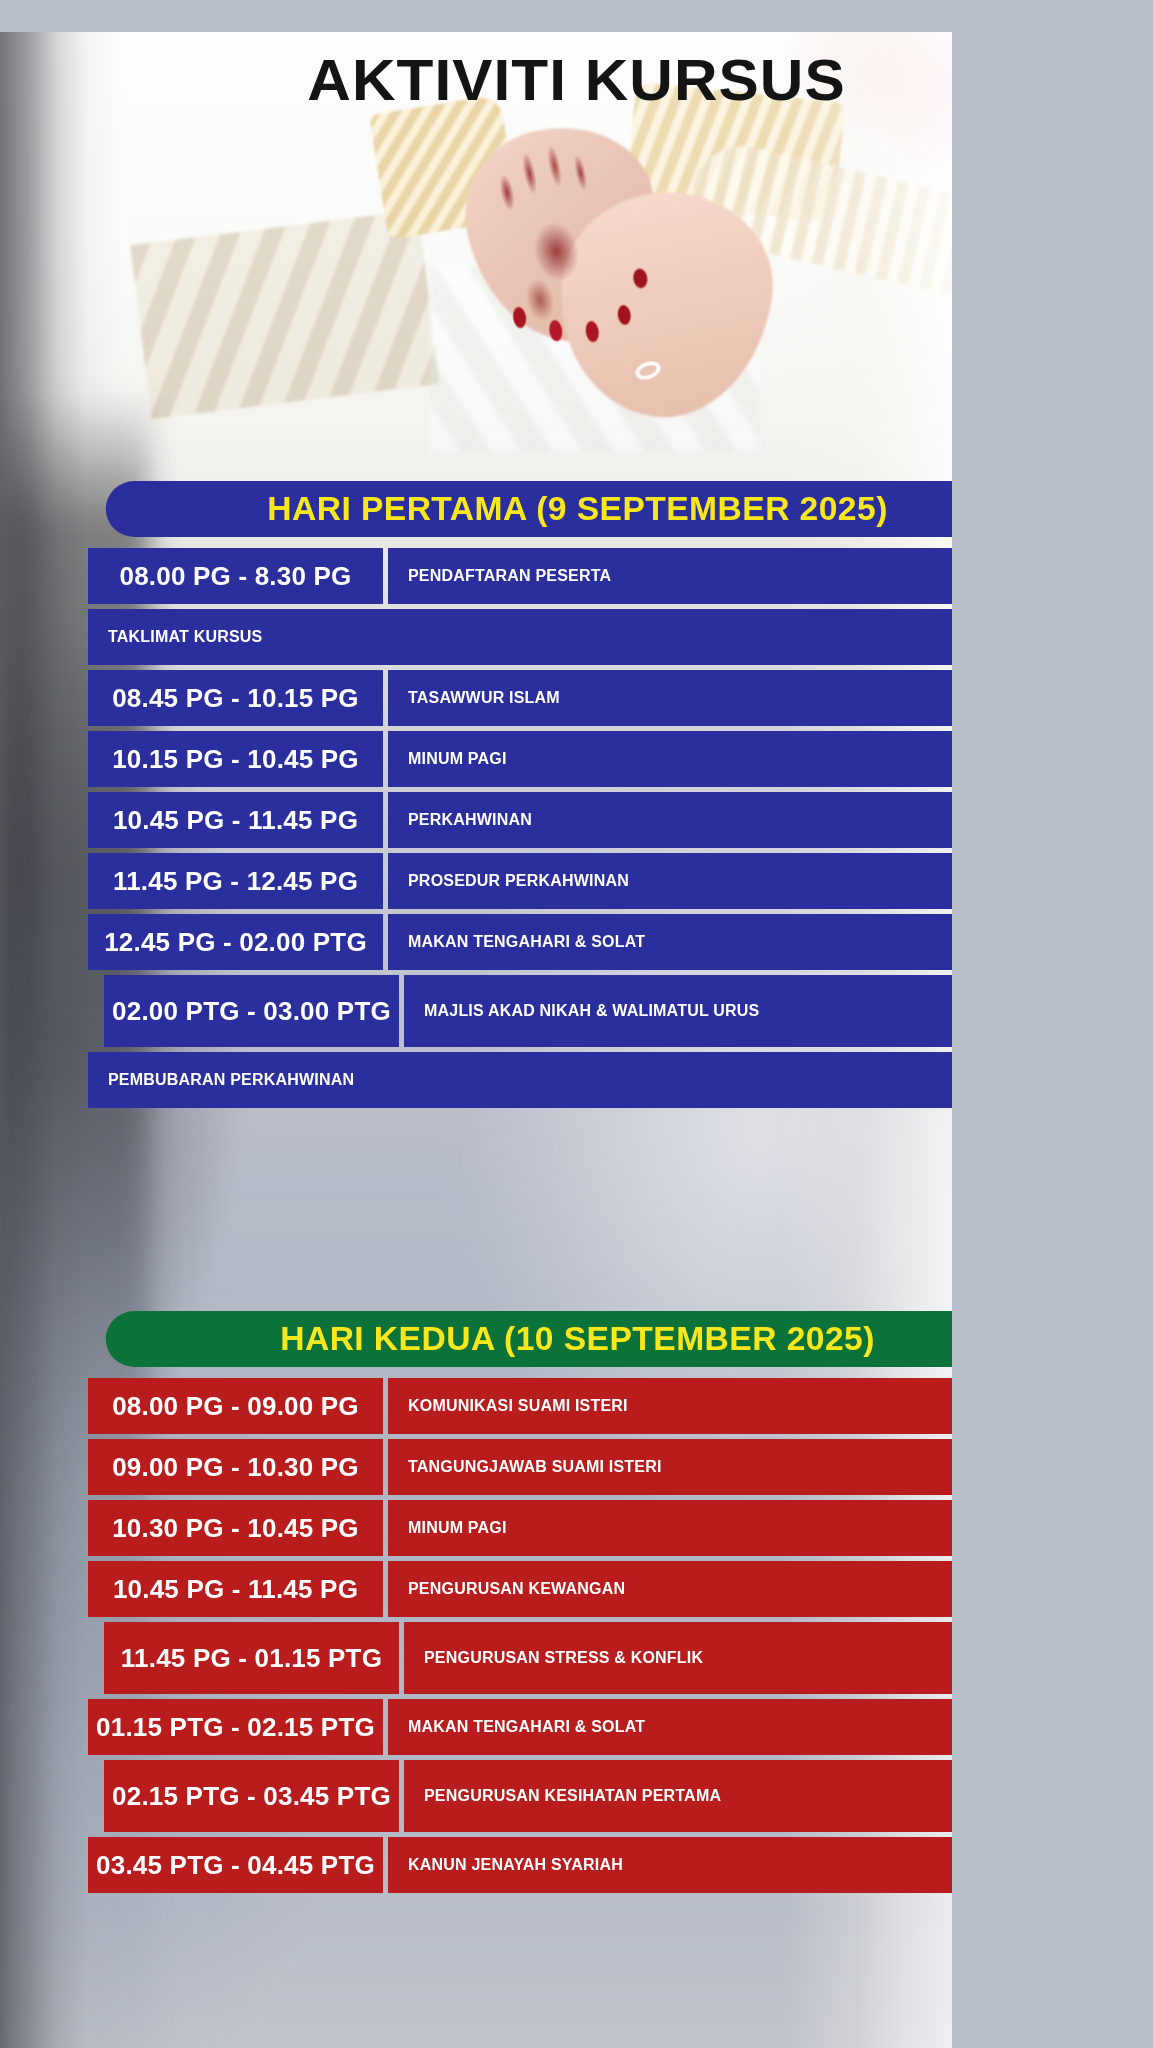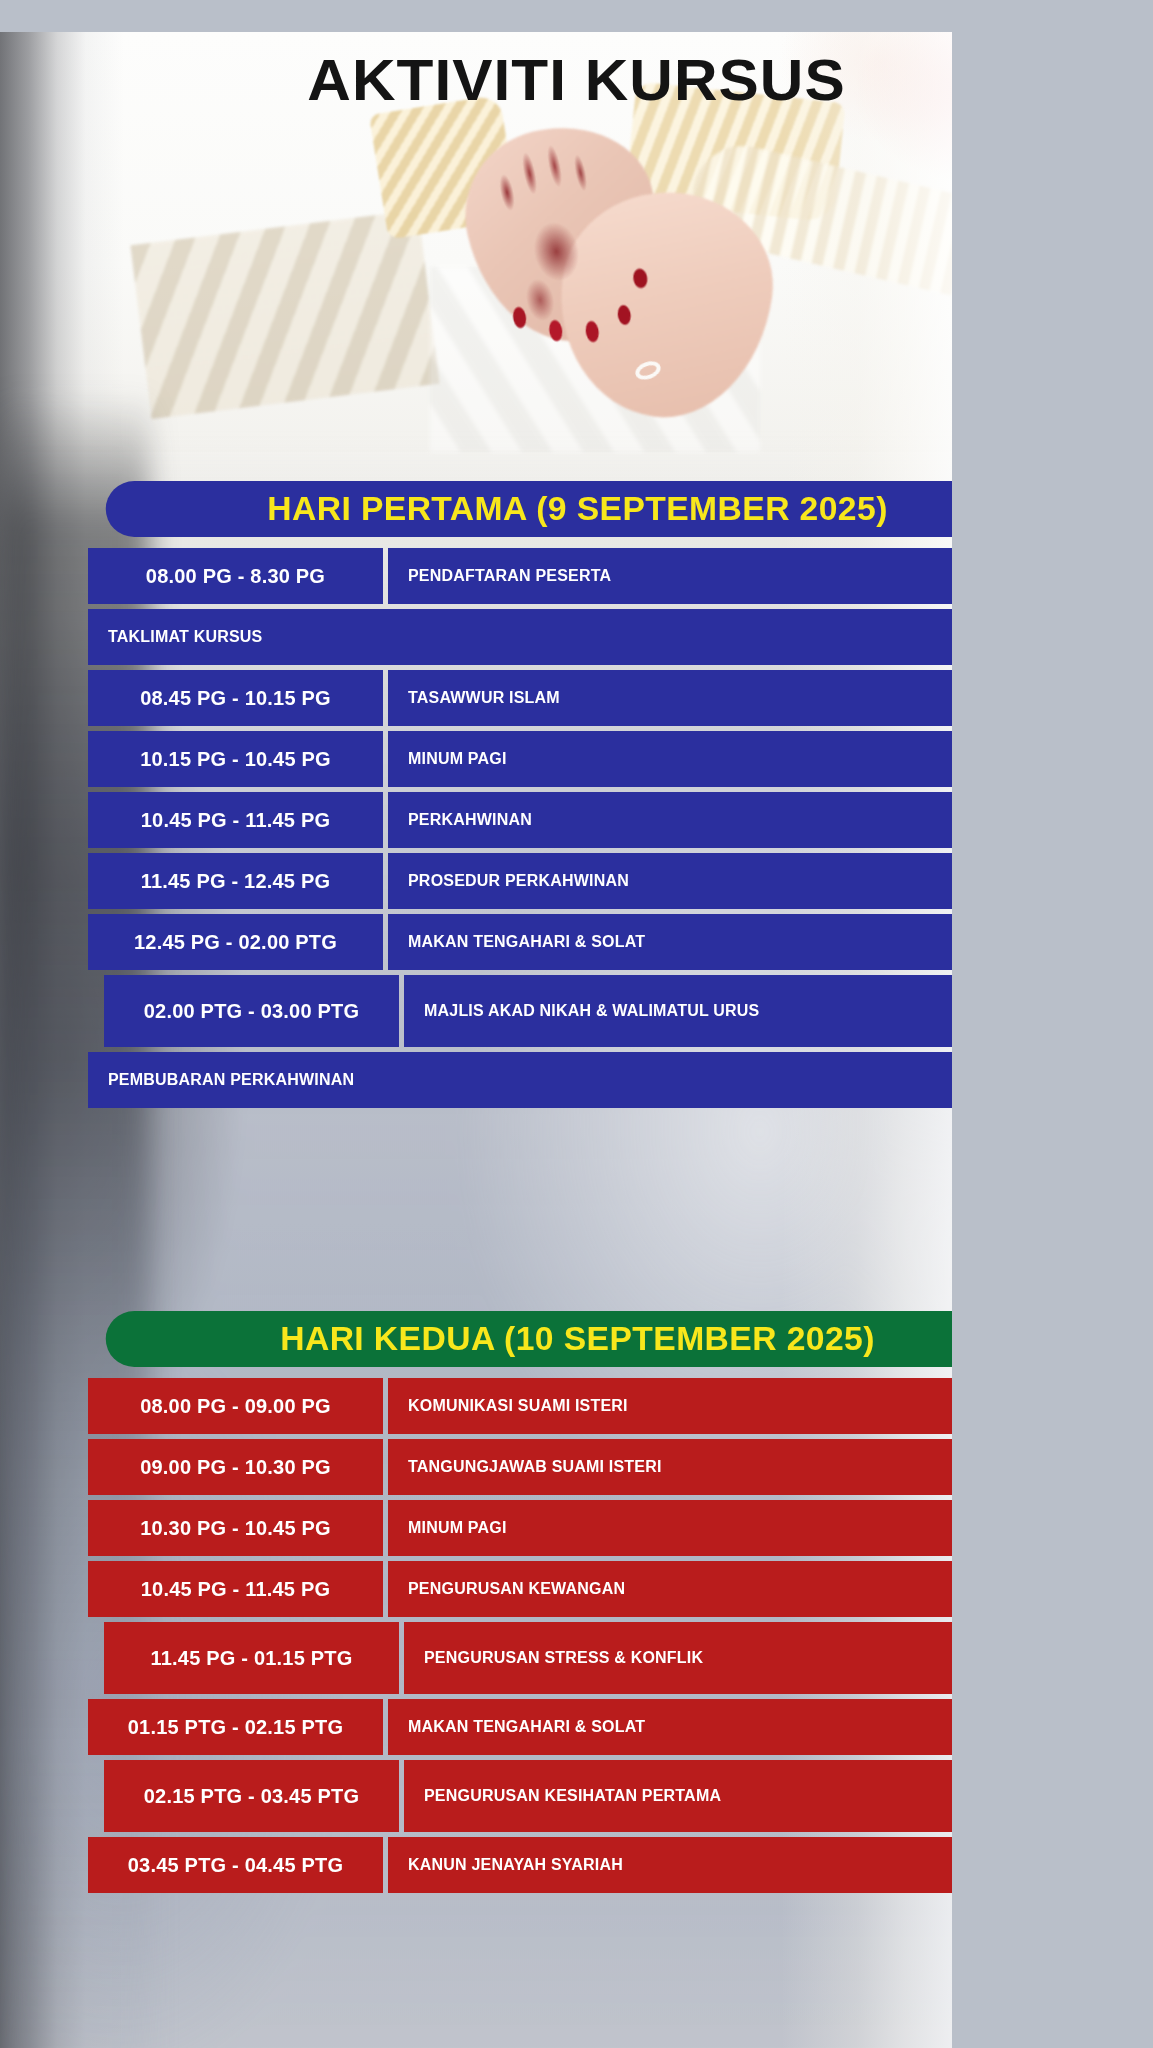--- a/index.html
+++ b/index.html
@@ -233,7 +233,7 @@
     align-items:center;
     justify-content:center;
     padding:8px 6px;
-    font-size:20px;
+    font-size:26px;
     font-weight:800;
     color:#ffffff;
     letter-spacing:0.2px;

